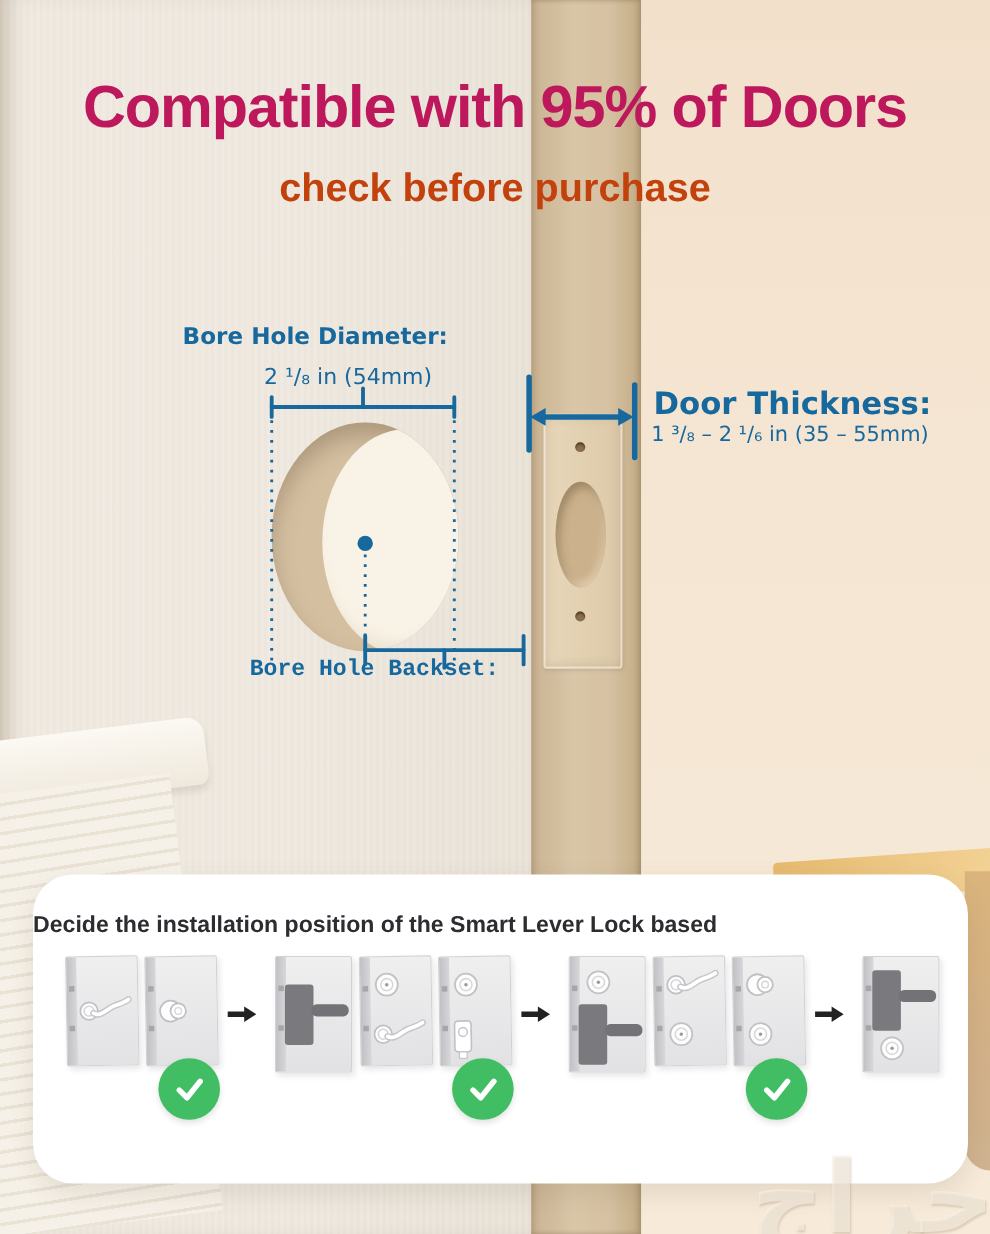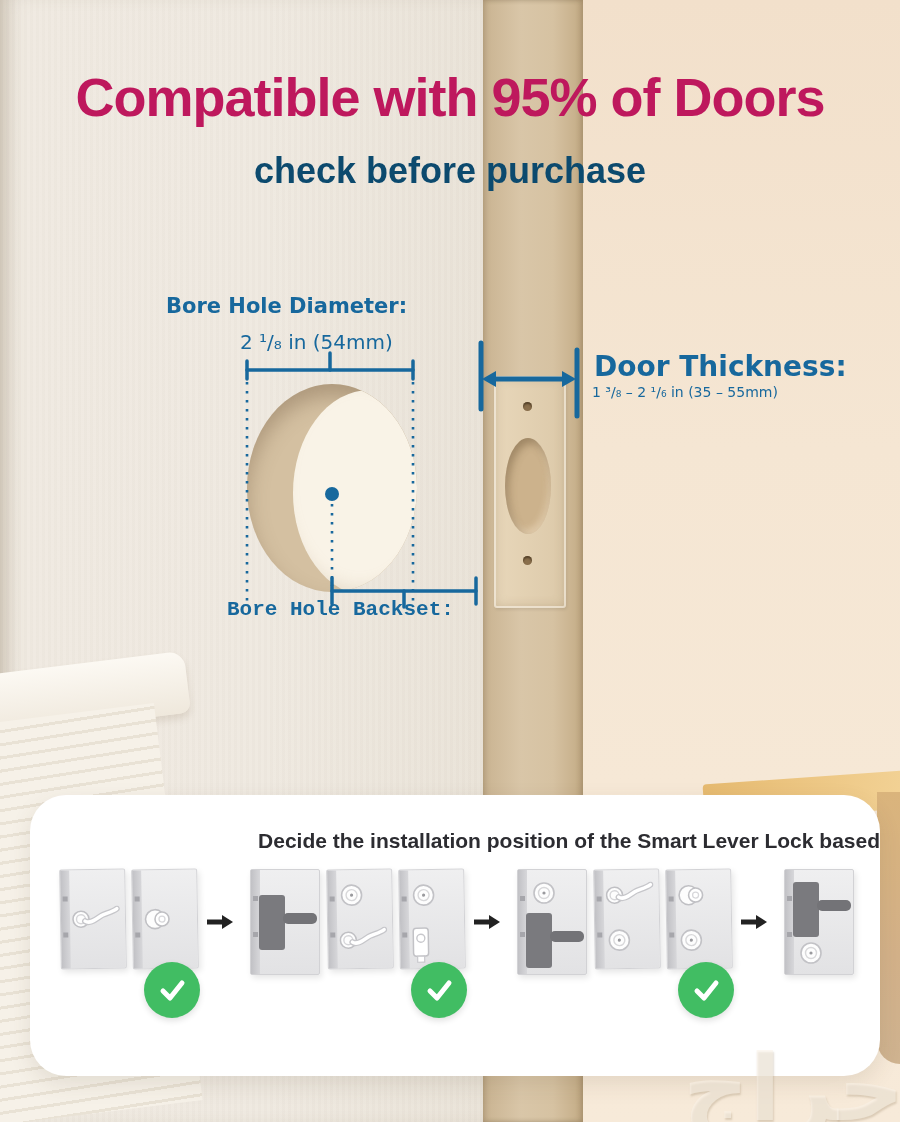--- a/index.html
+++ b/index.html
@@ -66,7 +66,7 @@
   .title{position:absolute;left:0;top:66px;width:900px;text-align:center;
     font-size:54px;font-weight:bold;letter-spacing:-1px;color:#be185d;}
   .subtitle{position:absolute;left:0;top:150px;width:900px;text-align:center;
-    font-size:36px;font-weight:600;color:#0c4a6e;}
+    font-size:36px;font-weight:600;color:#c2410c;}
 
   
   .card{position:absolute;left:30px;top:795px;width:850px;height:281px;

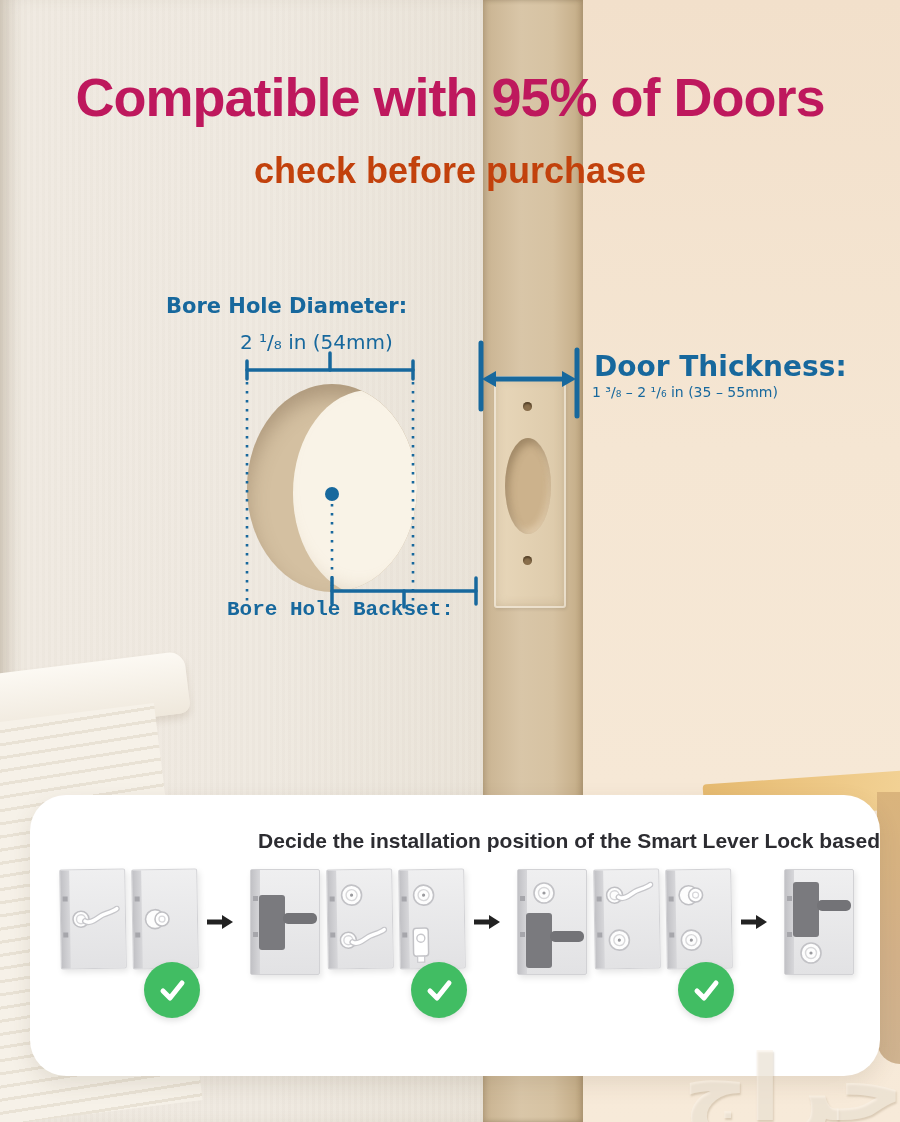--- a/index.html
+++ b/index.html
@@ -155,7 +155,7 @@
   <div class="blue m-value ctr" style="left:240px;top:330px;width:200px;">2 ¹/₈ in (54mm)</div>
 
   <div class="blue m-label" style="left:594px;top:350px;font-size:28px;text-align:right;">Door Thickness:</div>
-  <div class="blue m-value" style="left:592px;top:384px;font-size:14px;">1 ³/₈ – 2 ¹/₆ in (35 – 55mm)</div>
+  <div class="blue m-value" style="left:592px;top:384px;font-size:19px;">1 ³/₈ – 2 ¹/₆ in (35 – 55mm)</div>
 
   <div class="blue m-label ctr" style="left:227px;top:598px;width:260px;font-family:Liberation Mono, monospace;">Bore Hole Backset:</div>
 

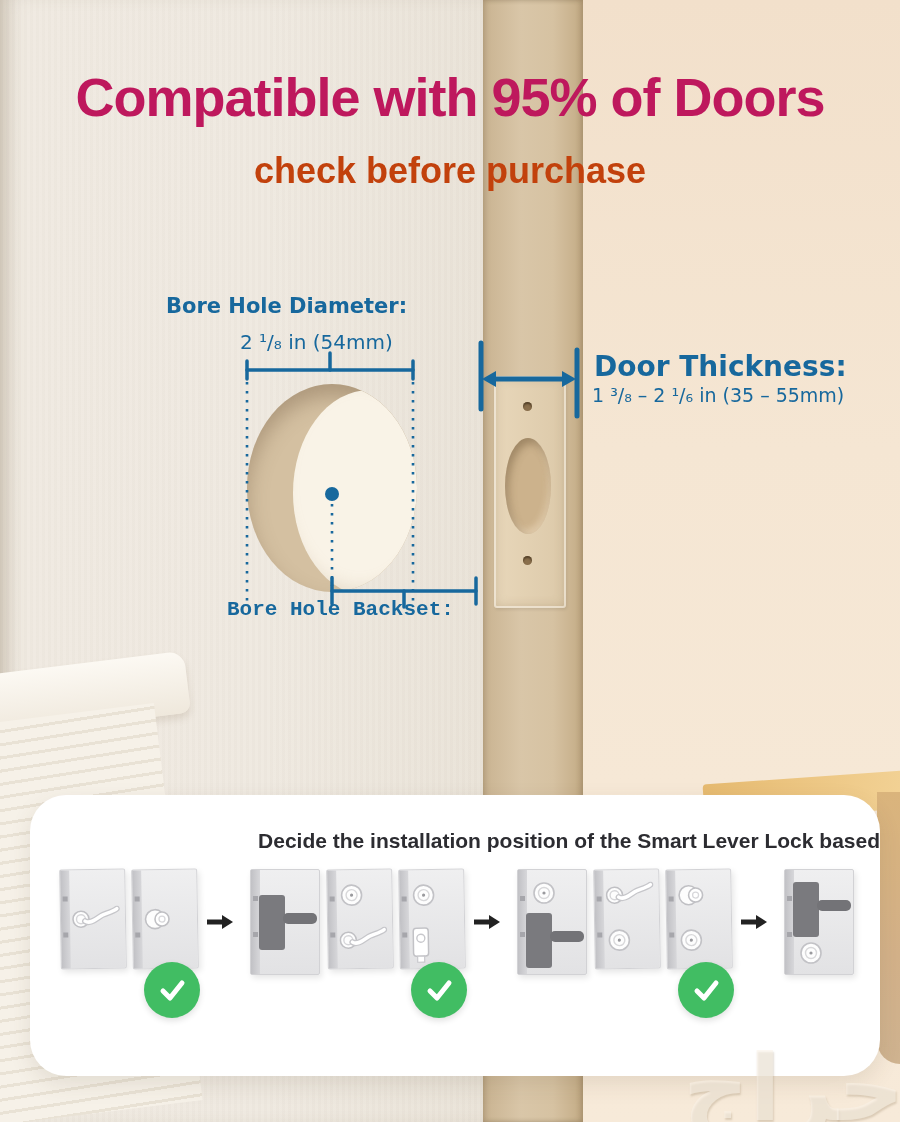--- a/index.html
+++ b/index.html
@@ -71,7 +71,7 @@
   
   .card{position:absolute;left:30px;top:795px;width:850px;height:281px;
     background:#fff;border-radius:36px;box-shadow:0 8px 22px rgba(90,70,50,.12);}
-  .card-heading{padding-top:31px;text-align:right;font-size:21px;font-weight:600;
+  .card-heading{padding-top:31px;text-align:left;font-size:21px;font-weight:600;
     color:#2c2c31;line-height:30px;}
   .scenarios{display:flex;justify-content:space-between;align-items:flex-start;
     padding:13px 26px 0 30px;}

